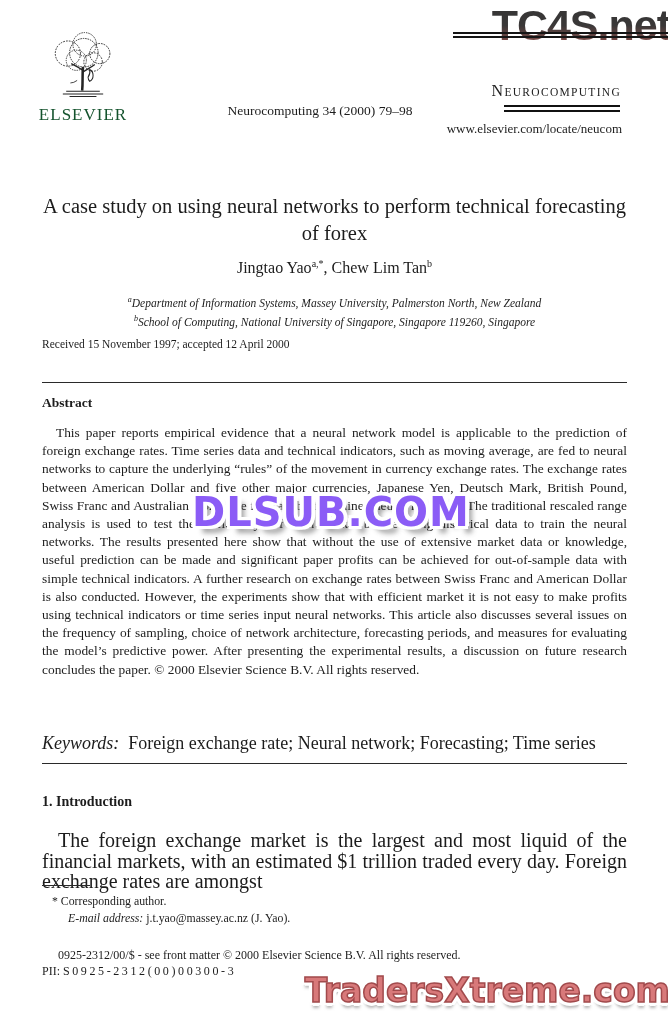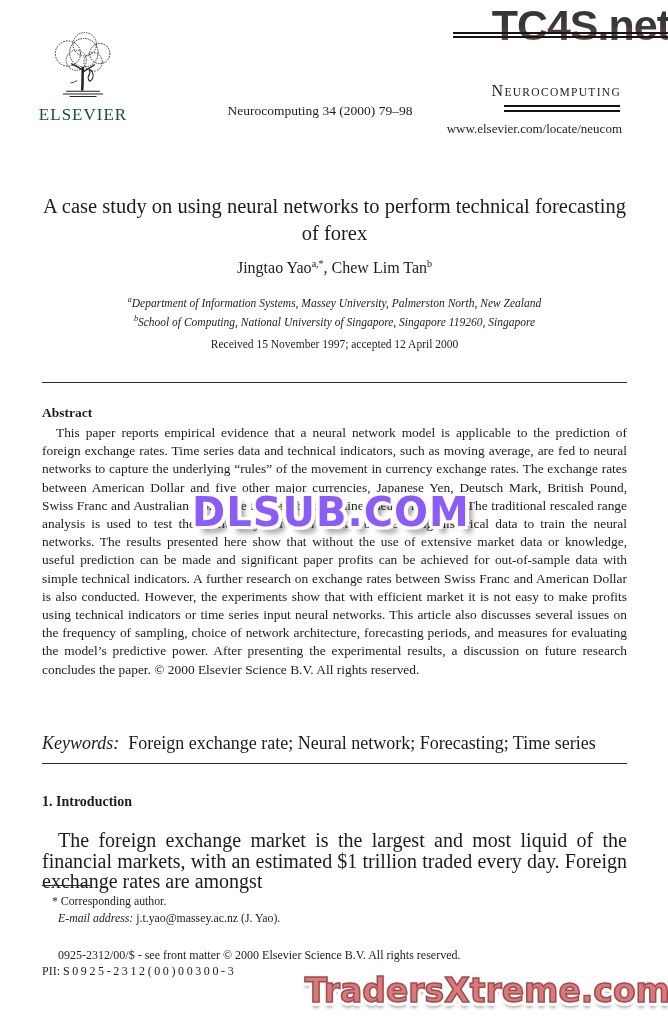--- a/index.html
+++ b/index.html
@@ -50,7 +50,7 @@
   .authors sup{font-size:10px;}
   .affiliations{position:absolute;left:42px;top:292px;width:585px;text-align:center;font-style:italic;font-size:11.5px;line-height:15.5px;}
   .affiliations sup{font-size:8px;font-style:italic;}
-  .received{position:absolute;left:42px;top:338px;width:585px;text-align:center;font-size:11.5px;}
+  .received{position:absolute;left:42px;top:338px;width:585px;text-align:left;font-size:11.5px;}
   
   .rule{position:absolute;left:42px;width:585px;border-top:1.5px solid #2a2a2a;}
   .rule.r1{top:382px;}

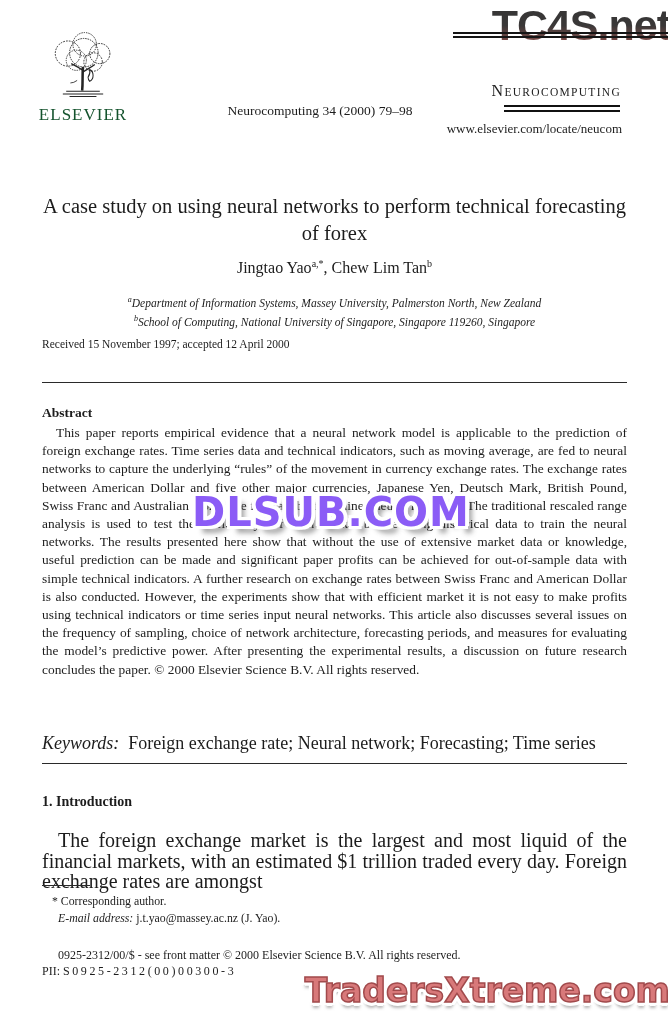--- a/index.html
+++ b/index.html
@@ -57,7 +57,7 @@
   .rule.r2{top:763px;}
   .footnote-rule{position:absolute;left:42px;top:885px;width:48px;border-top:1.5px solid #2a2a2a;}
   
-  .abstract-heading{position:absolute;left:42px;top:405px;font-size:13.5px;font-weight:bold;}
+  .abstract-heading{position:absolute;left:42px;top:395px;font-size:13.5px;font-weight:bold;}
   .abstract-body{
     position:absolute;left:42px;top:424px;width:585px;
     font-size:13.4px;line-height:18.2px;text-align:justify;text-indent:14px;

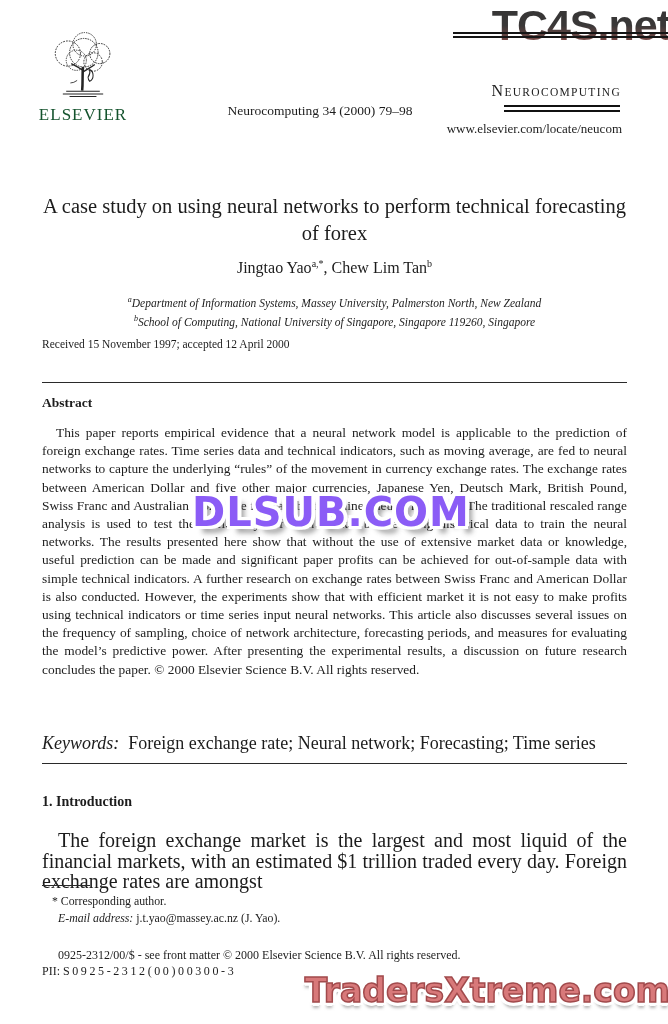--- a/index.html
+++ b/index.html
@@ -72,7 +72,7 @@
   }
   
   .footnote1{position:absolute;left:52px;top:894px;font-size:11.8px;}
-  .footnote2{position:absolute;left:58px;top:911px;font-size:11.8px;}
+  .footnote2{position:absolute;left:68px;top:911px;font-size:11.8px;}
   .footnote2 .em-label{font-style:italic;}
   
   .imprint1{position:absolute;left:42px;top:948px;font-size:12px;margin-left:16px;}

